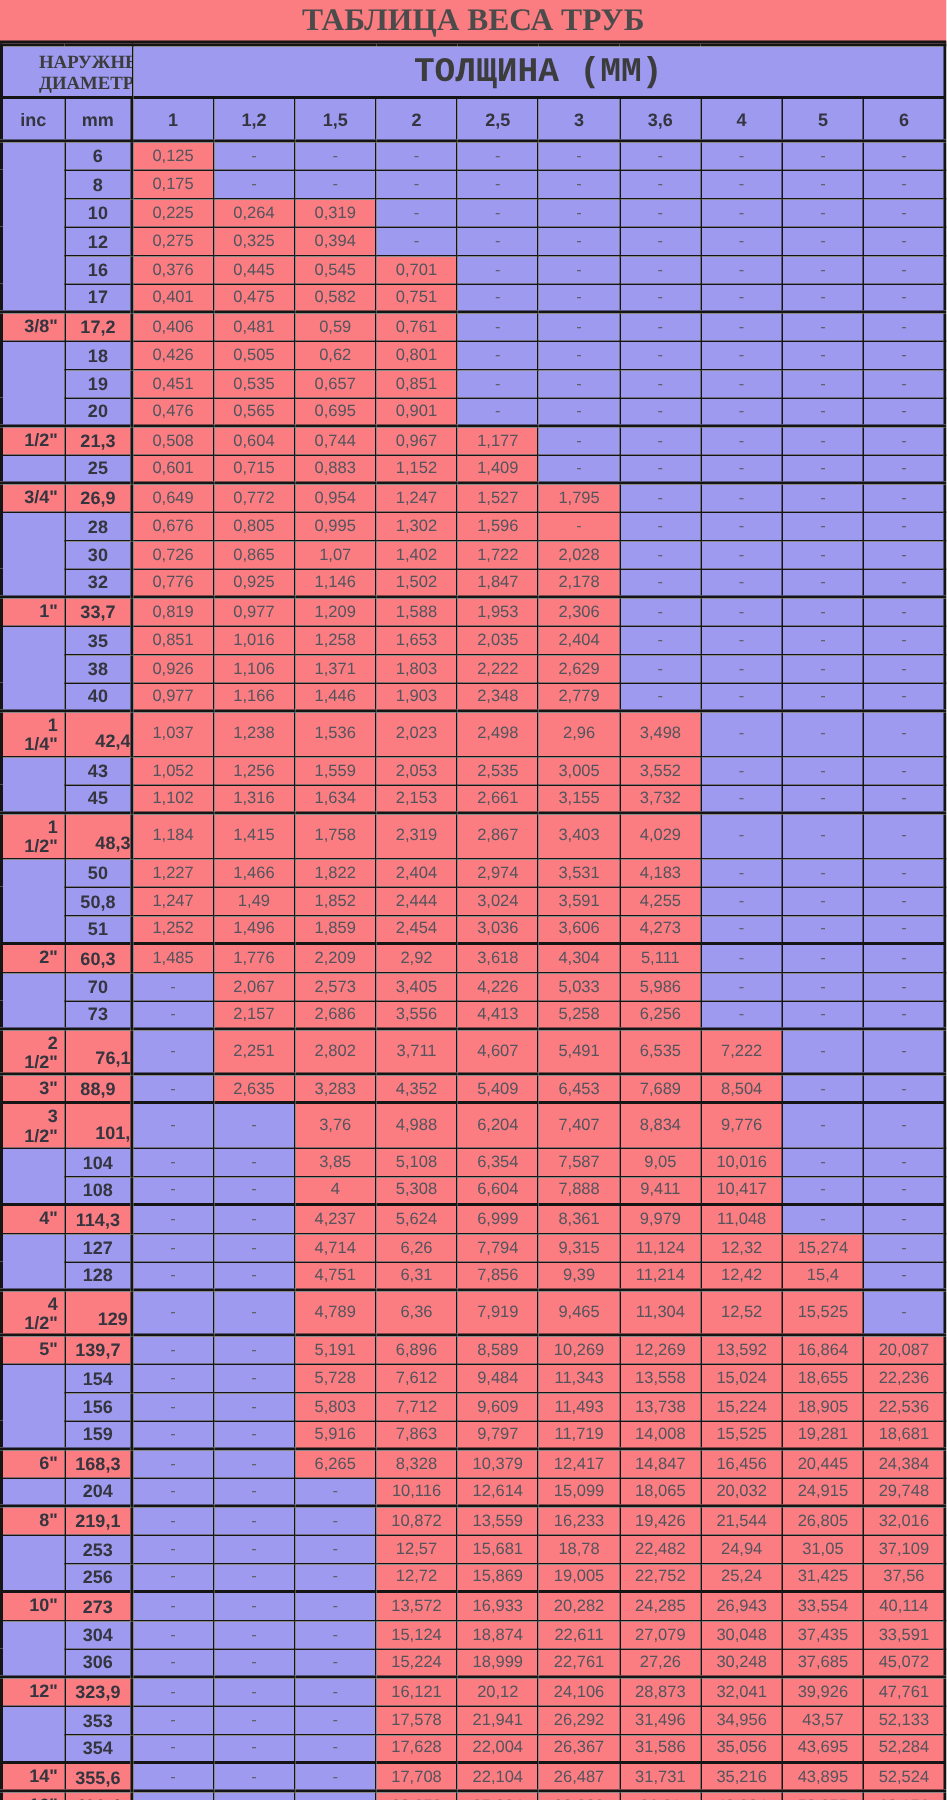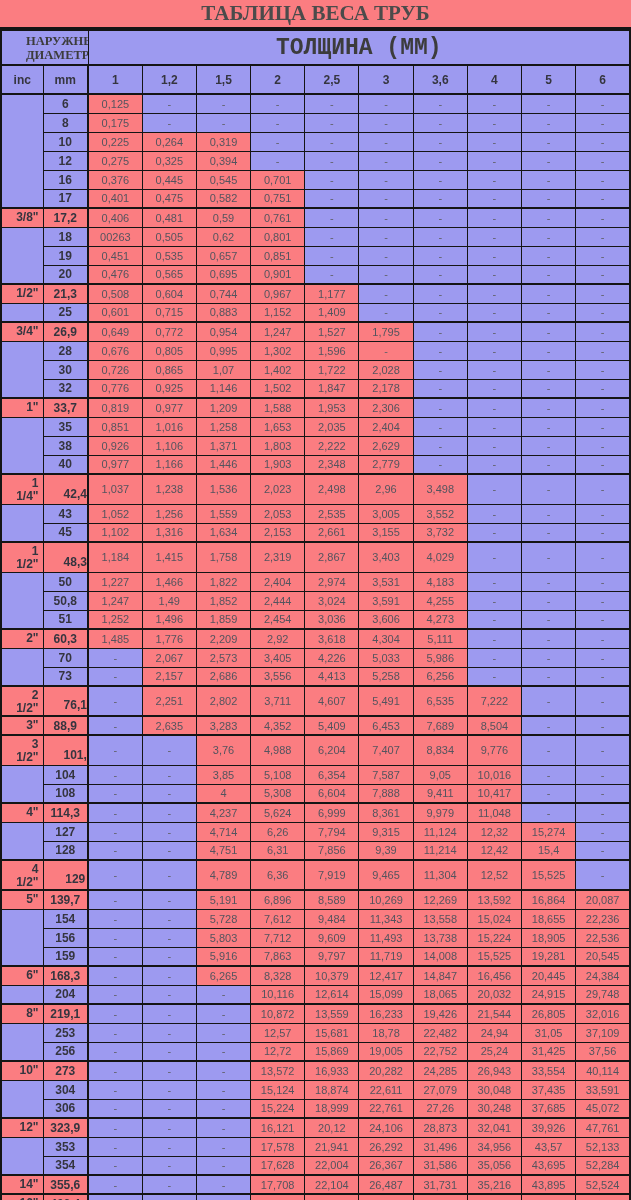--- a/index.html
+++ b/index.html
@@ -209,7 +209,7 @@
         <tr>
           <td class="inc blue" rowspan="3"></td>
           <td class="mm blue">18</td>
-          <td class="val pink">00263</td>
+          <td class="val pink">0,426</td>
           <td class="val pink">0,505</td>
           <td class="val pink">0,62</td>
           <td class="val pink">0,801</td>

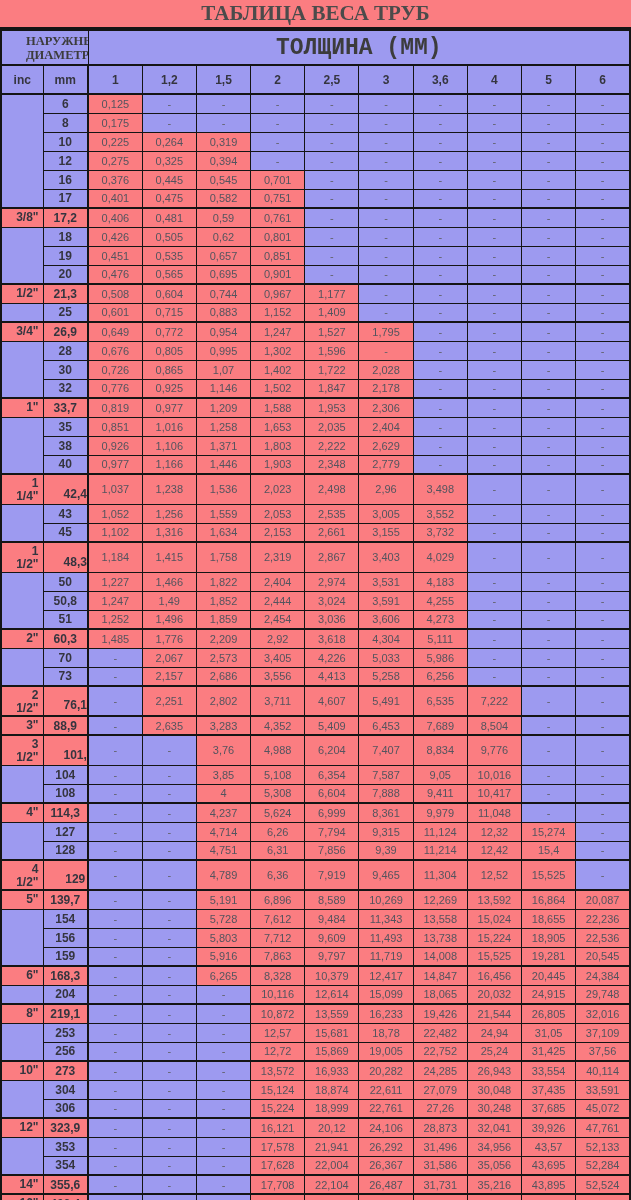--- a/index.html
+++ b/index.html
@@ -709,7 +709,7 @@
           <td class="val pink">14,008</td>
           <td class="val pink">15,525</td>
           <td class="val pink">19,281</td>
-          <td class="val pink">20,545</td>
+          <td class="val pink">18,681</td>
         </tr>
         <tr class="labeled">
           <td class="inc pink">6"</td>

